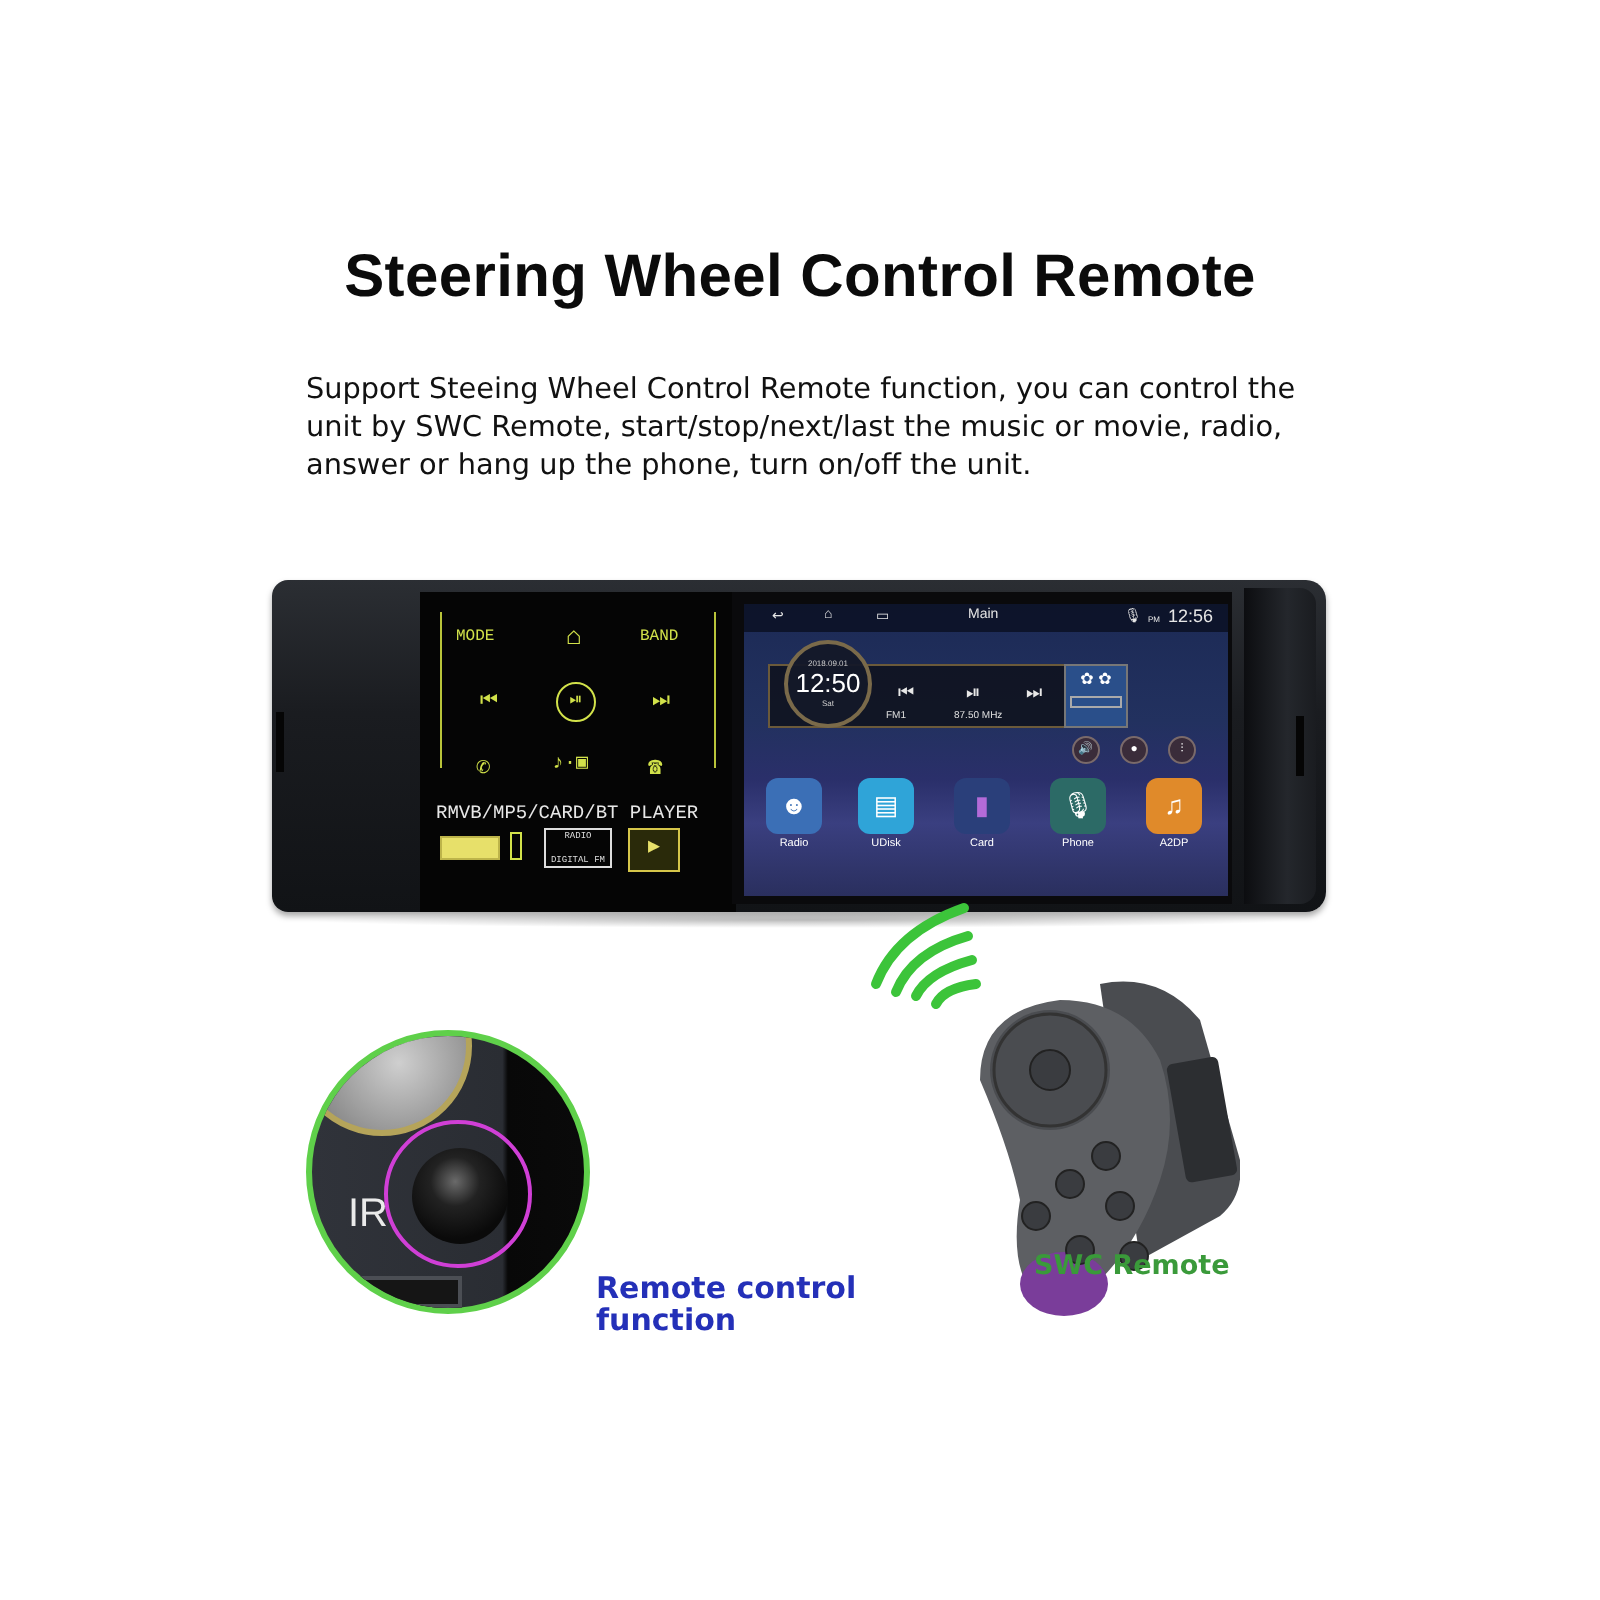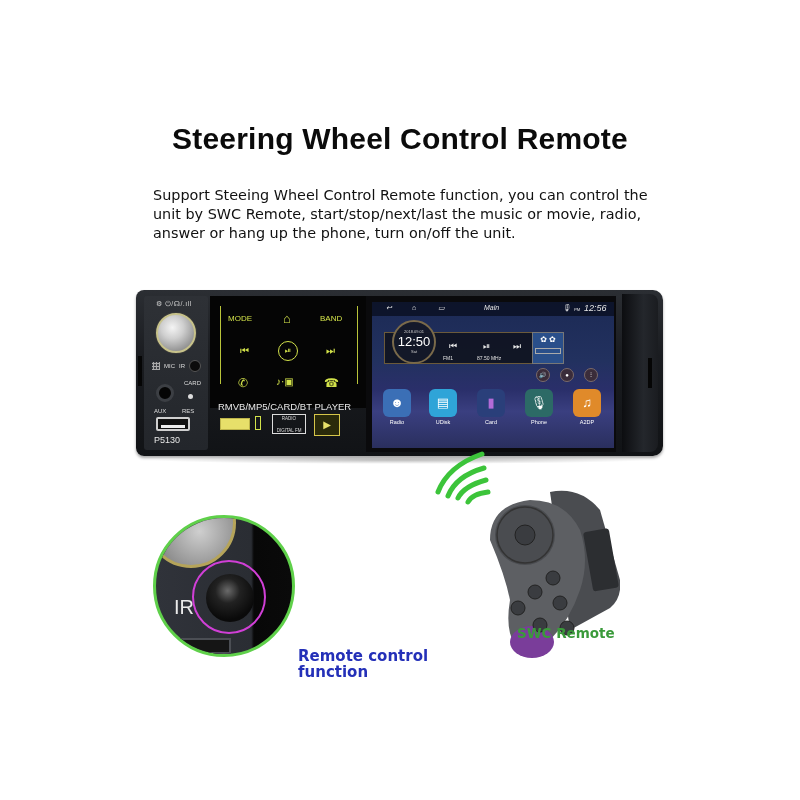--- a/index.html
+++ b/index.html
@@ -71,7 +71,7 @@
     overflow: hidden;
   }
   .statusbar { position: absolute; left: 0; top: 0; width: 100%; height: 14px; background: rgba(10,16,35,0.85); font-size: 7px; color: #e6e6e6; }
-  .sb-item { position: absolute; top: 2px; font-style: italic; }
+  .sb-item { position: absolute; top: 2px; }
   .widget { position: absolute; left: 12px; top: 30px; width: 180px; height: 32px; background: rgba(15,18,30,0.88); border: 1px solid #6b5a3a; }
   .clock-circle { position: absolute; left: 20px; top: 18px; width: 44px; height: 44px; border-radius: 50%; background: rgba(20,24,40,0.95); border: 2px solid #7a6a4a; color: #fff; text-align: center; }
   .clock-date { font-size: 4px; margin-top: 7px; color: #ccc; }

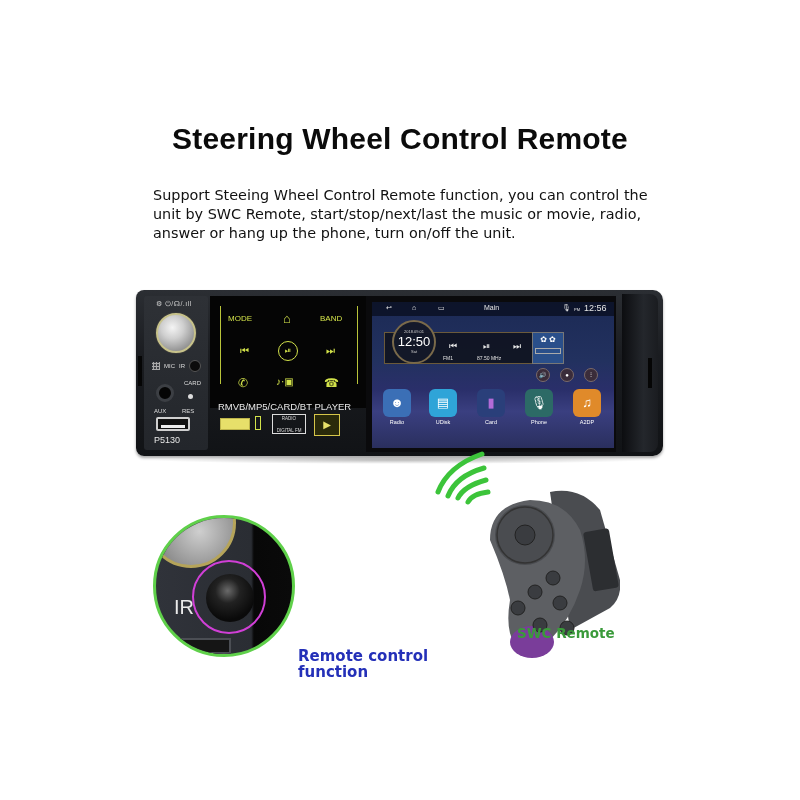--- a/index.html
+++ b/index.html
@@ -52,7 +52,7 @@
   .model { position: absolute; left: 10px; top: 139px; font-size: 9px; color: #e6e6e6; }
 
   
-  .touch-panel { position: absolute; left: 74px; top: 6px; width: 158px; height: 112px; background: #050505; }
+  .touch-panel { position: absolute; left: 74px; top: 6px; width: 158px; height: 160px; background: #050505; font-family: Liberation Mono, monospace; }
   .tp-frame { position: absolute; left: 10px; top: 10px; width: 138px; height: 78px; border: 1px solid #b9c43a; border-top: none; border-bottom: none; }
   .tp-lbl { position: absolute; font-size: 8px; color: #d2e24a; }
   .tp-icon { position: absolute; font-size: 10px; color: #d2e24a; }

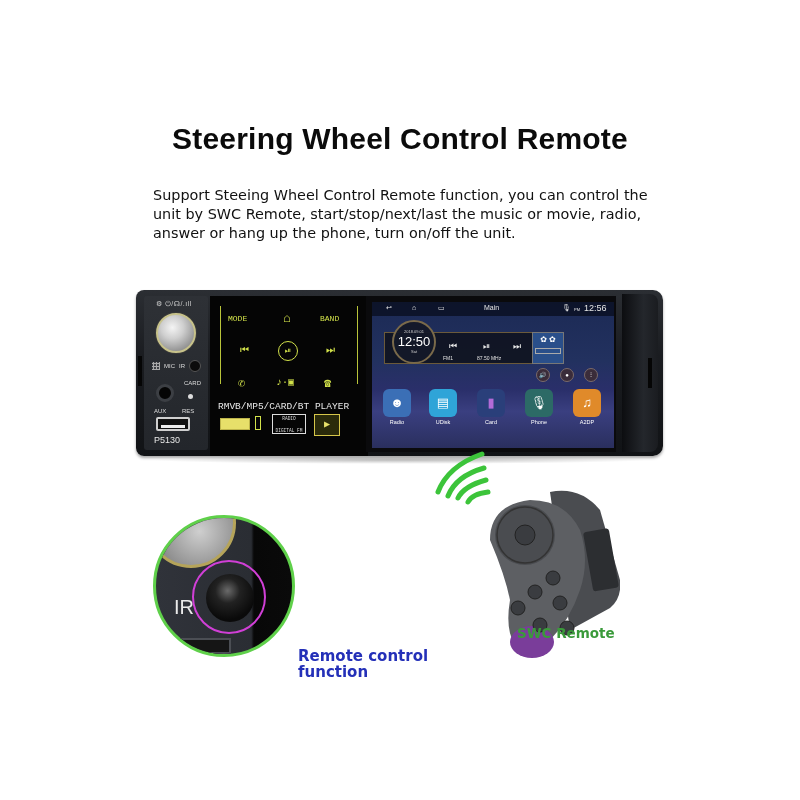--- a/index.html
+++ b/index.html
@@ -120,23 +120,6 @@
 <div class="unit">
   <div class="left-edge-slot"></div>
 
-  <div class="left-panel">
-    <div class="status-icons">⚙ ⏻/☊/.ıll</div>
-    <div class="knob"></div>
-    <div class="mic-row">
-      <span class="dots"></span>
-      <span>MIC</span>
-      <span>IR</span>
-      <span class="ir-btn"></span>
-    </div>
-    <div class="card-lbl">CARD</div>
-    <div class="aux-jack"></div>
-    <div class="res-dot"></div>
-    <div class="aux-lbl">AUX</div>
-    <div class="res-lbl">RES</div>
-    <div class="usb-port"></div>
-    <div class="model">P5130</div>
-  </div>
 
   <div class="touch-panel">
     <div class="tp-frame"></div>

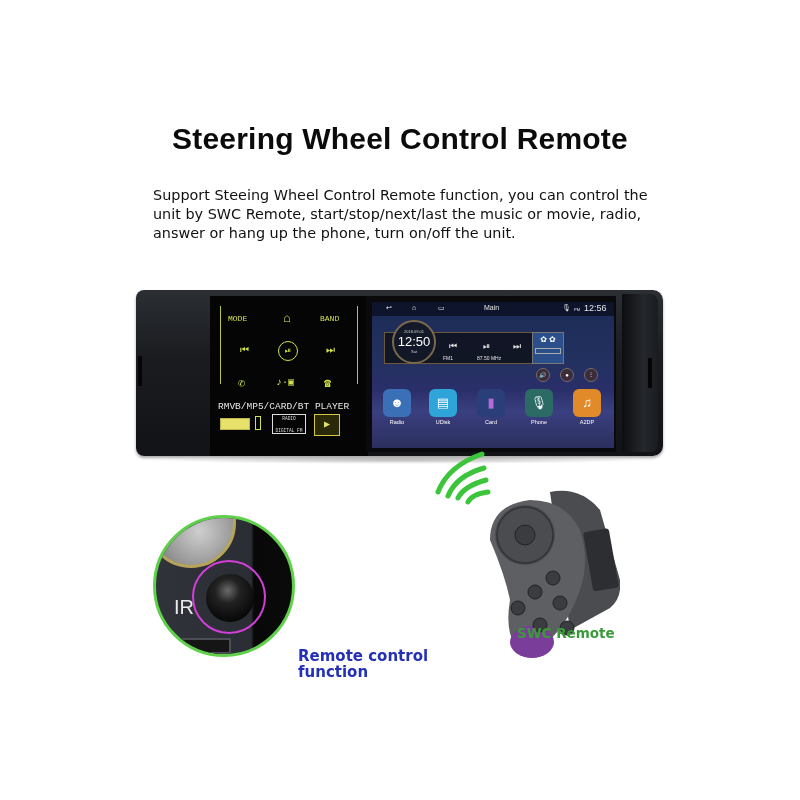--- a/index.html
+++ b/index.html
@@ -105,7 +105,7 @@
   .ir-ball { position: absolute; left: 50px; top: 56px; width: 48px; height: 48px; border-radius: 50%; background: radial-gradient(circle at 45% 35%, #6a6a6a 0%, #222 30%, #0a0a0a 70%); }
   .ir-text { position: absolute; left: 18px; top: 78px; font-size: 20px; color: #eaeaea; }
   .ir-slot { position: absolute; left: 10px; top: 120px; width: 65px; height: 16px; border: 2px solid #4b4e54; background: #151515; }
-  .receiver-lbl { position: absolute; left: 298px; top: 636px; font-family: "DejaVu Sans", sans-serif; font-weight: bold; font-size: 15px; line-height: 16px; color: #2430b8; margin-top: 12px; }
+  .receiver-lbl { position: absolute; left: 298px; top: 636px; font-family: "DejaVu Sans", sans-serif; font-weight: bold; font-size: 15px; line-height: 16px; color: #2430b8; }
 
   
   .remote { position: absolute; left: 470px; top: 480px; width: 150px; height: 185px; }

